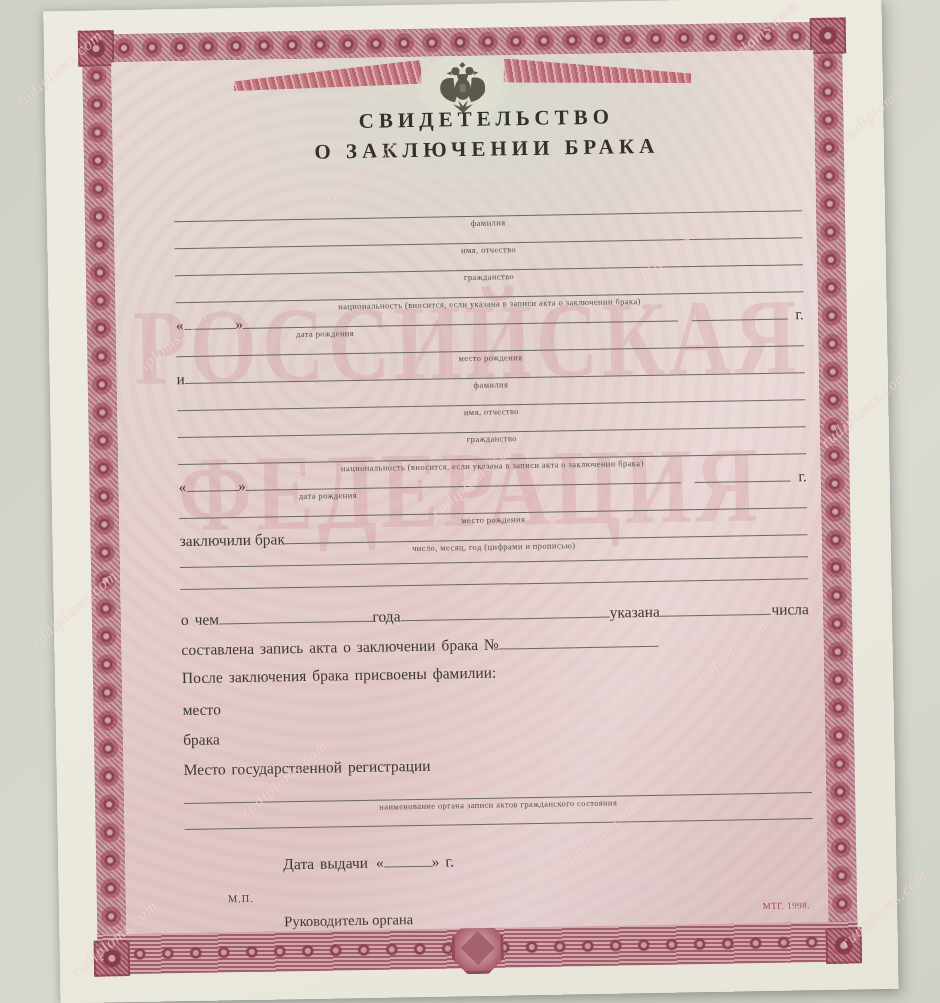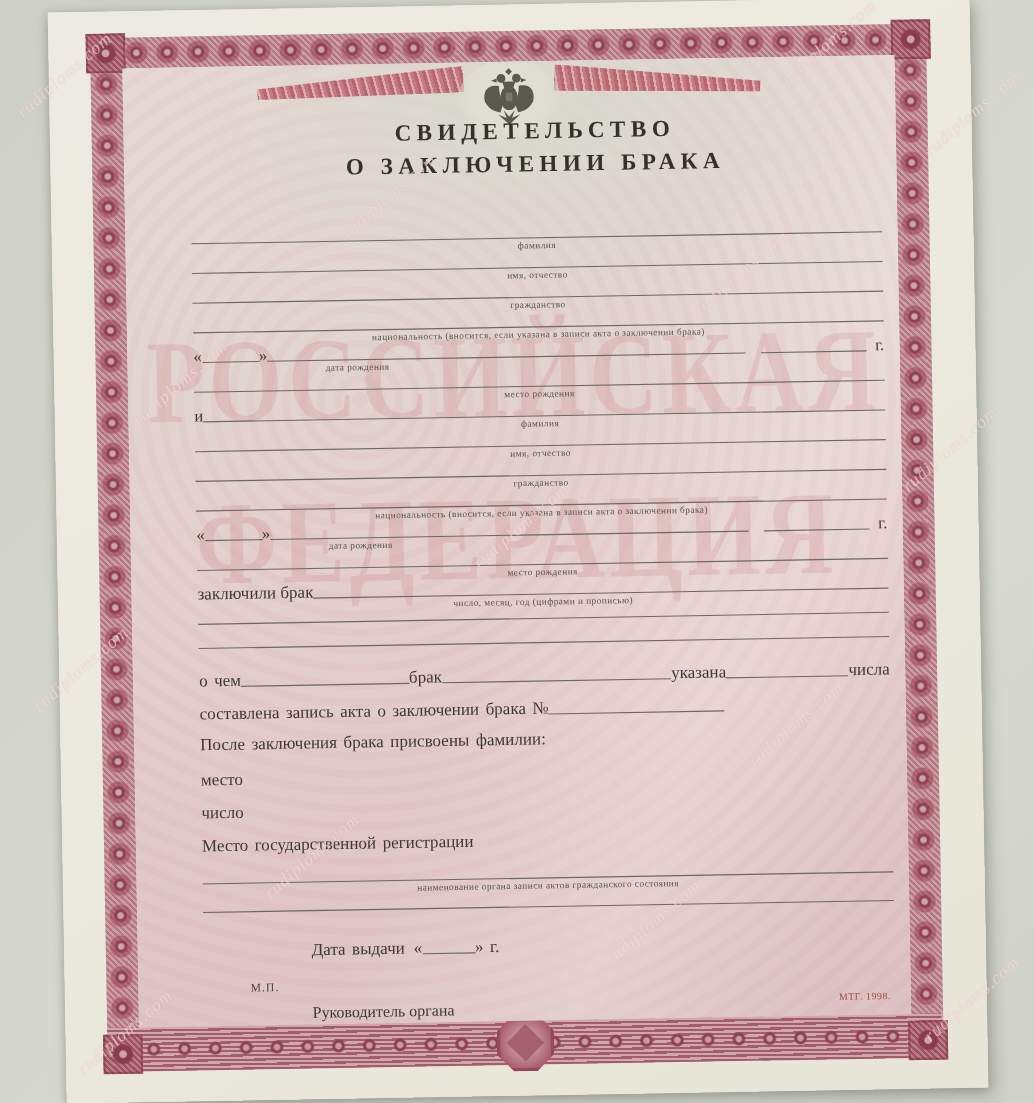--- a/index.html
+++ b/index.html
@@ -258,7 +258,7 @@
           <div class="bigrow" style="margin-top:4px;">
             <span class="pre">о чем</span>
             <span class="seg" style="flex:1.1;"></span>
-            <span class="pre">брак</span>
+            <span class="pre">года</span>
             <span class="seg" style="flex:1.5;"></span>
             <span class="pre">указана</span>
             <span class="seg" style="flex:.8;"></span>

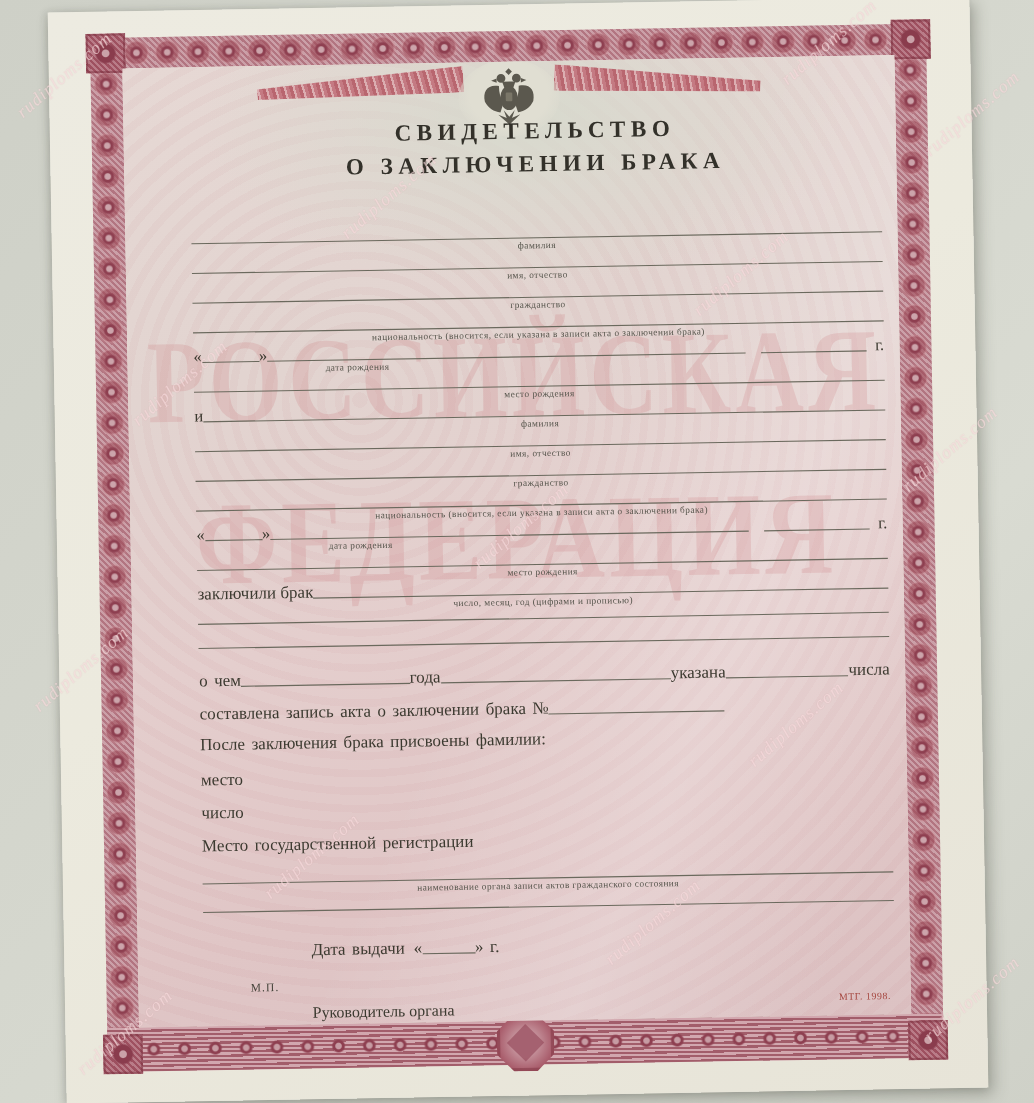--- a/index.html
+++ b/index.html
@@ -274,7 +274,7 @@
             <span class="seg grow"></span>
           </div>
           <div class="bigrow">
-            <span class="pre">число</span>
+            <span class="pre">брака</span>
             <span class="seg grow"></span>
           </div>
           <div class="bigrow">

